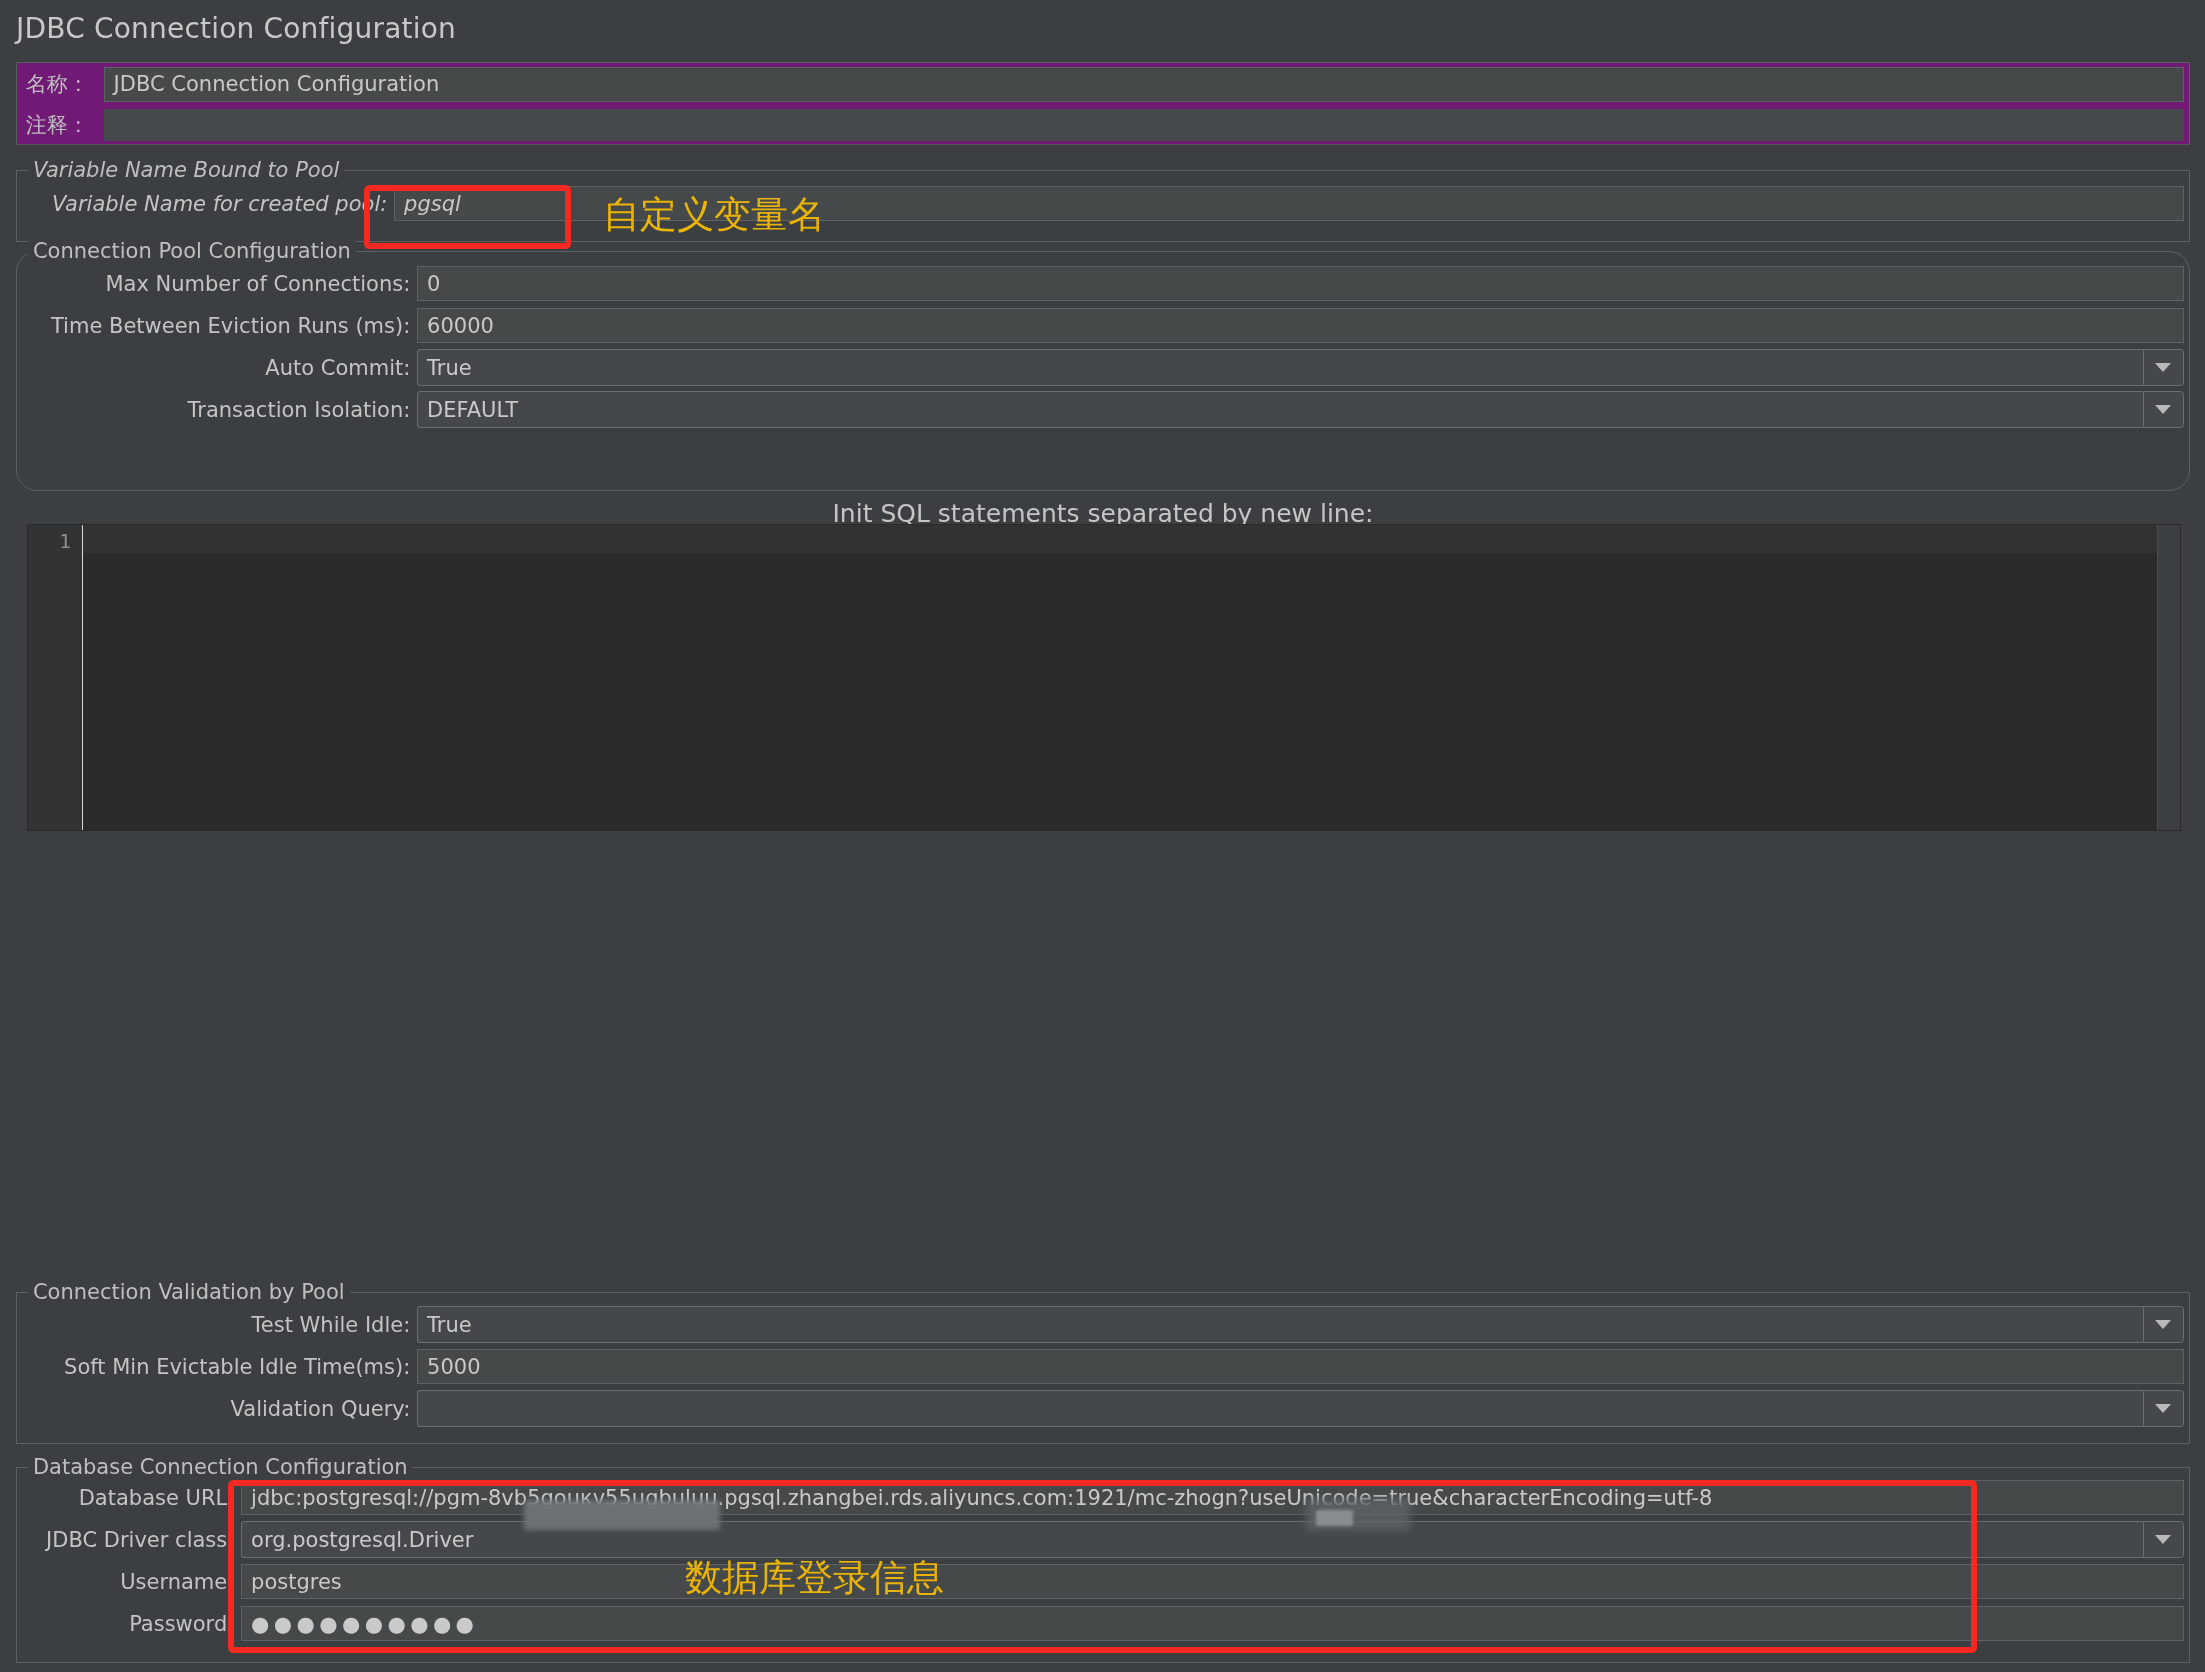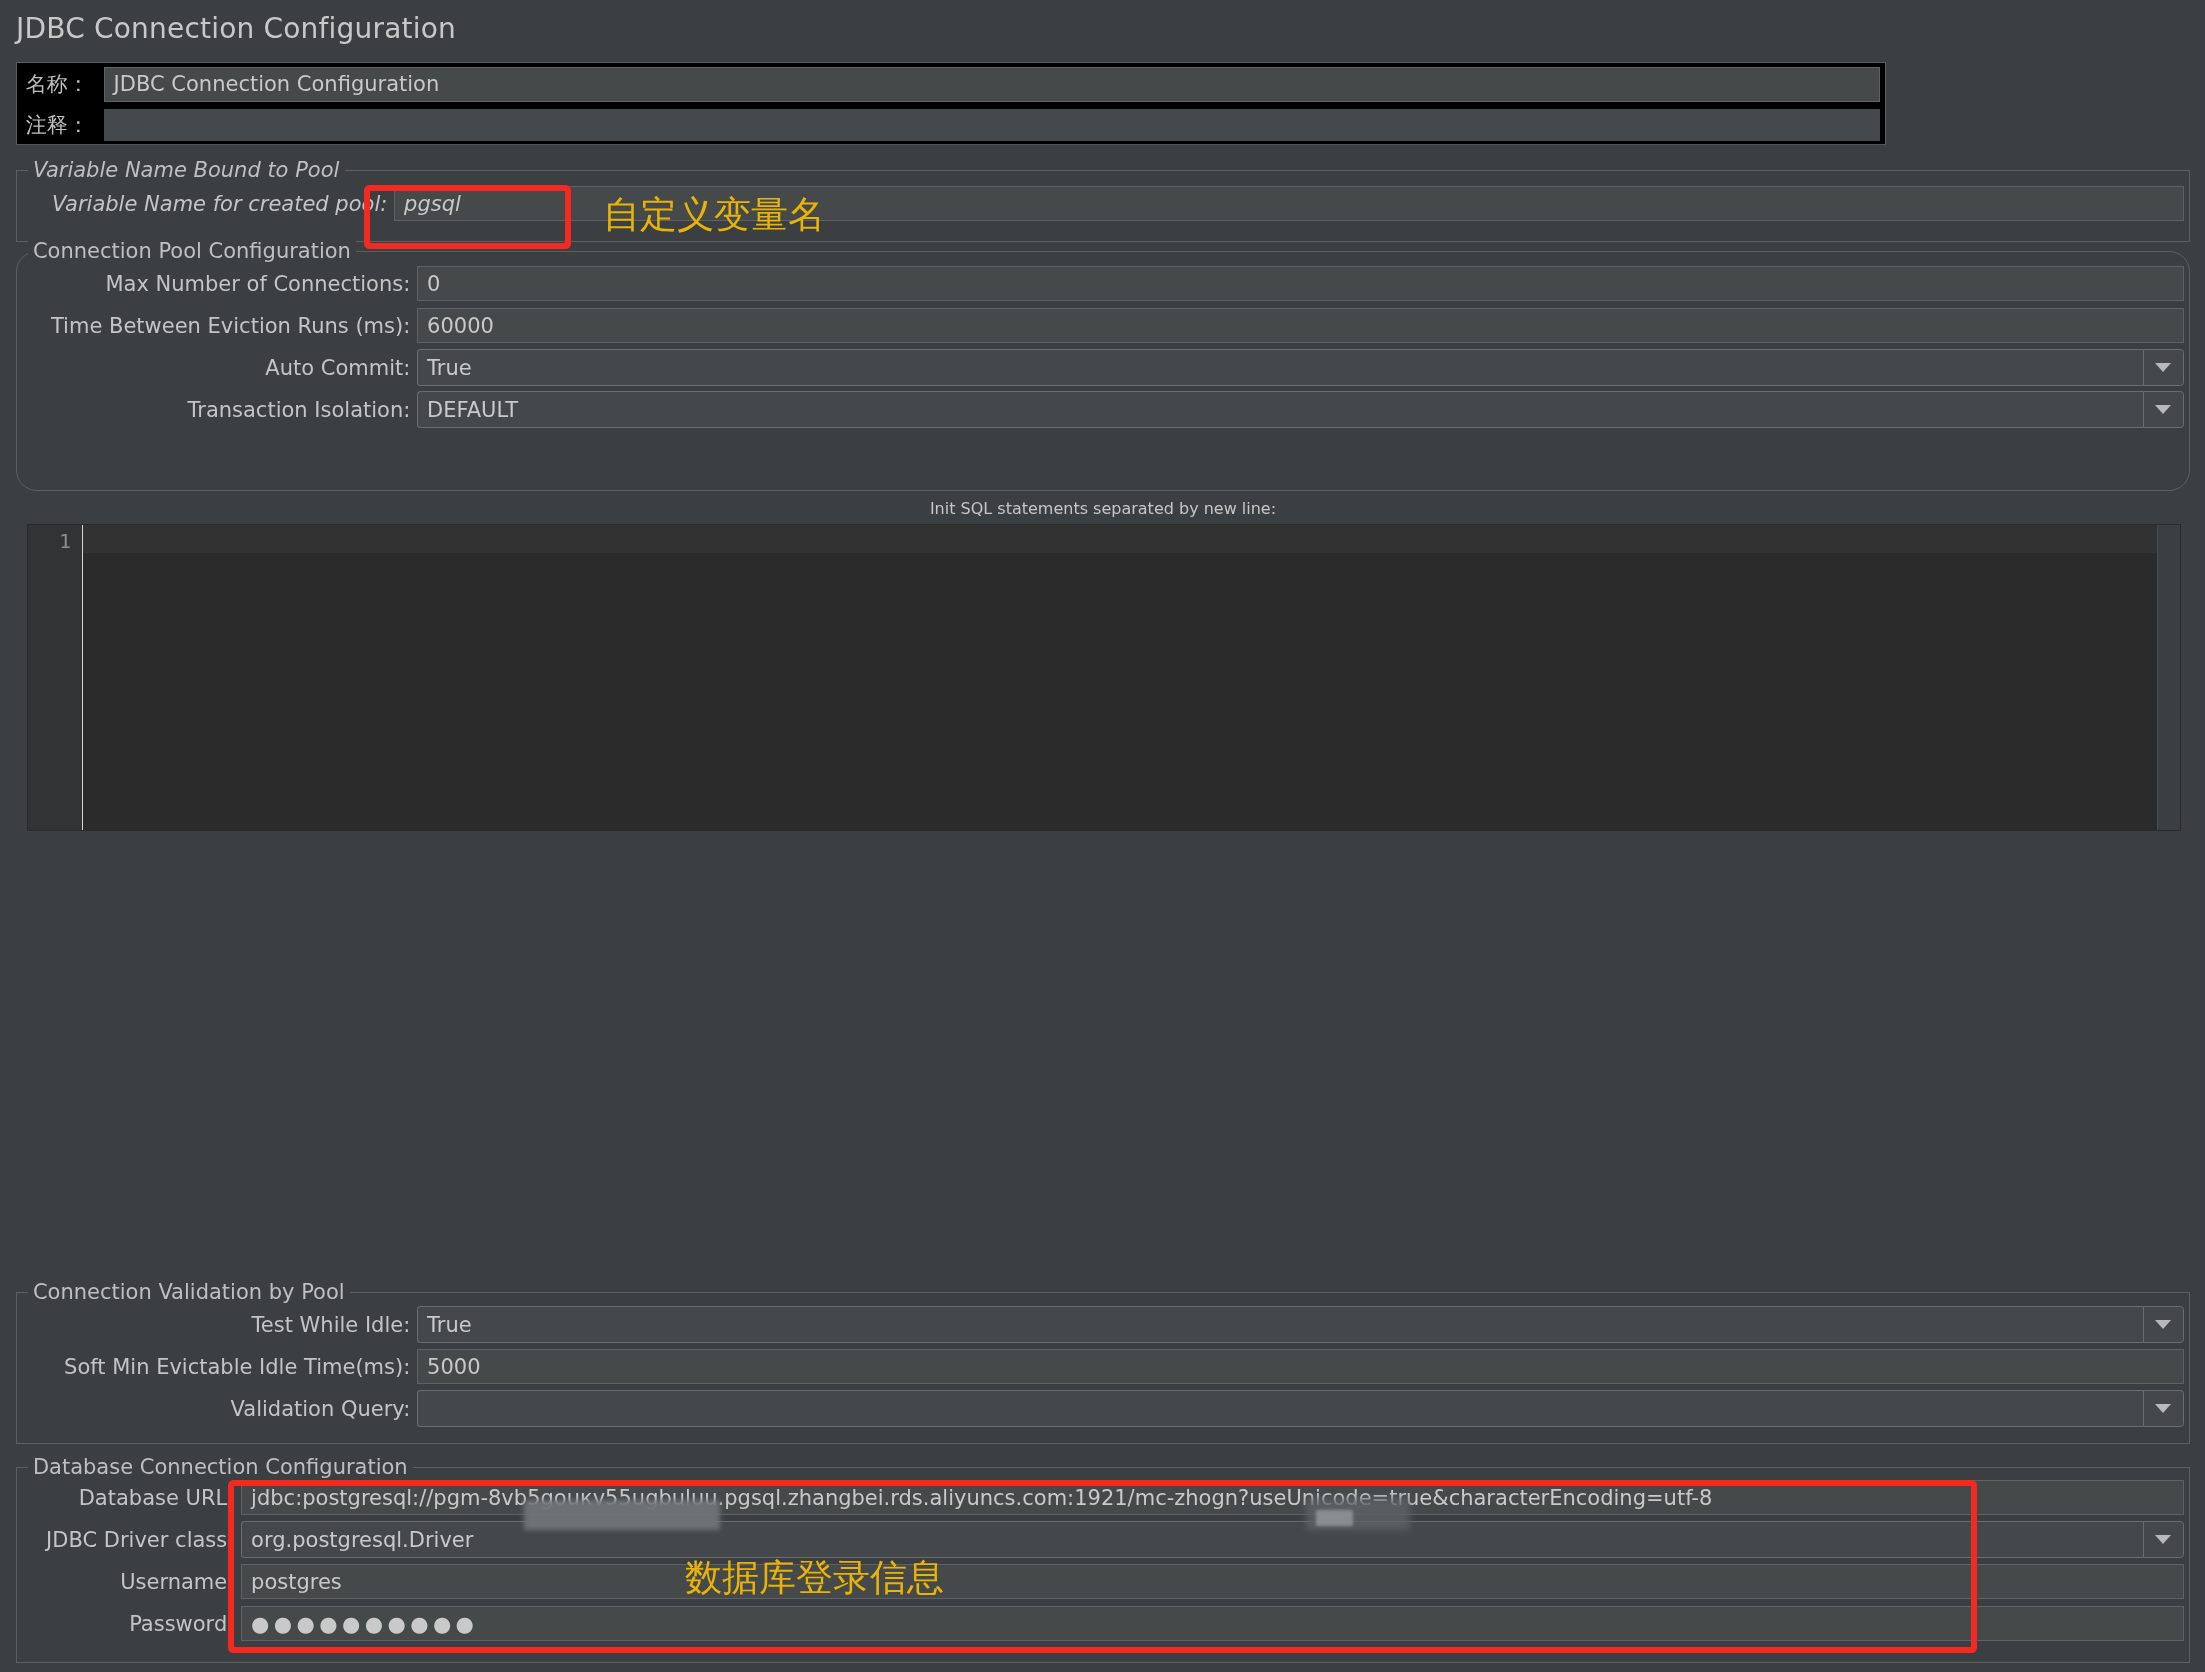--- a/index.html
+++ b/index.html
@@ -32,10 +32,10 @@
     position: absolute;
     left: 16px;
     top: 62px;
-    width: 1870px;
+    width: 2174px;
     border: 0.9px solid #5a5d5f;
     border-bottom: 0.9px solid #555;
-    background: #000000;
+    background: #701a75;
     box-sizing: border-box;
   }
   .hdr-row {

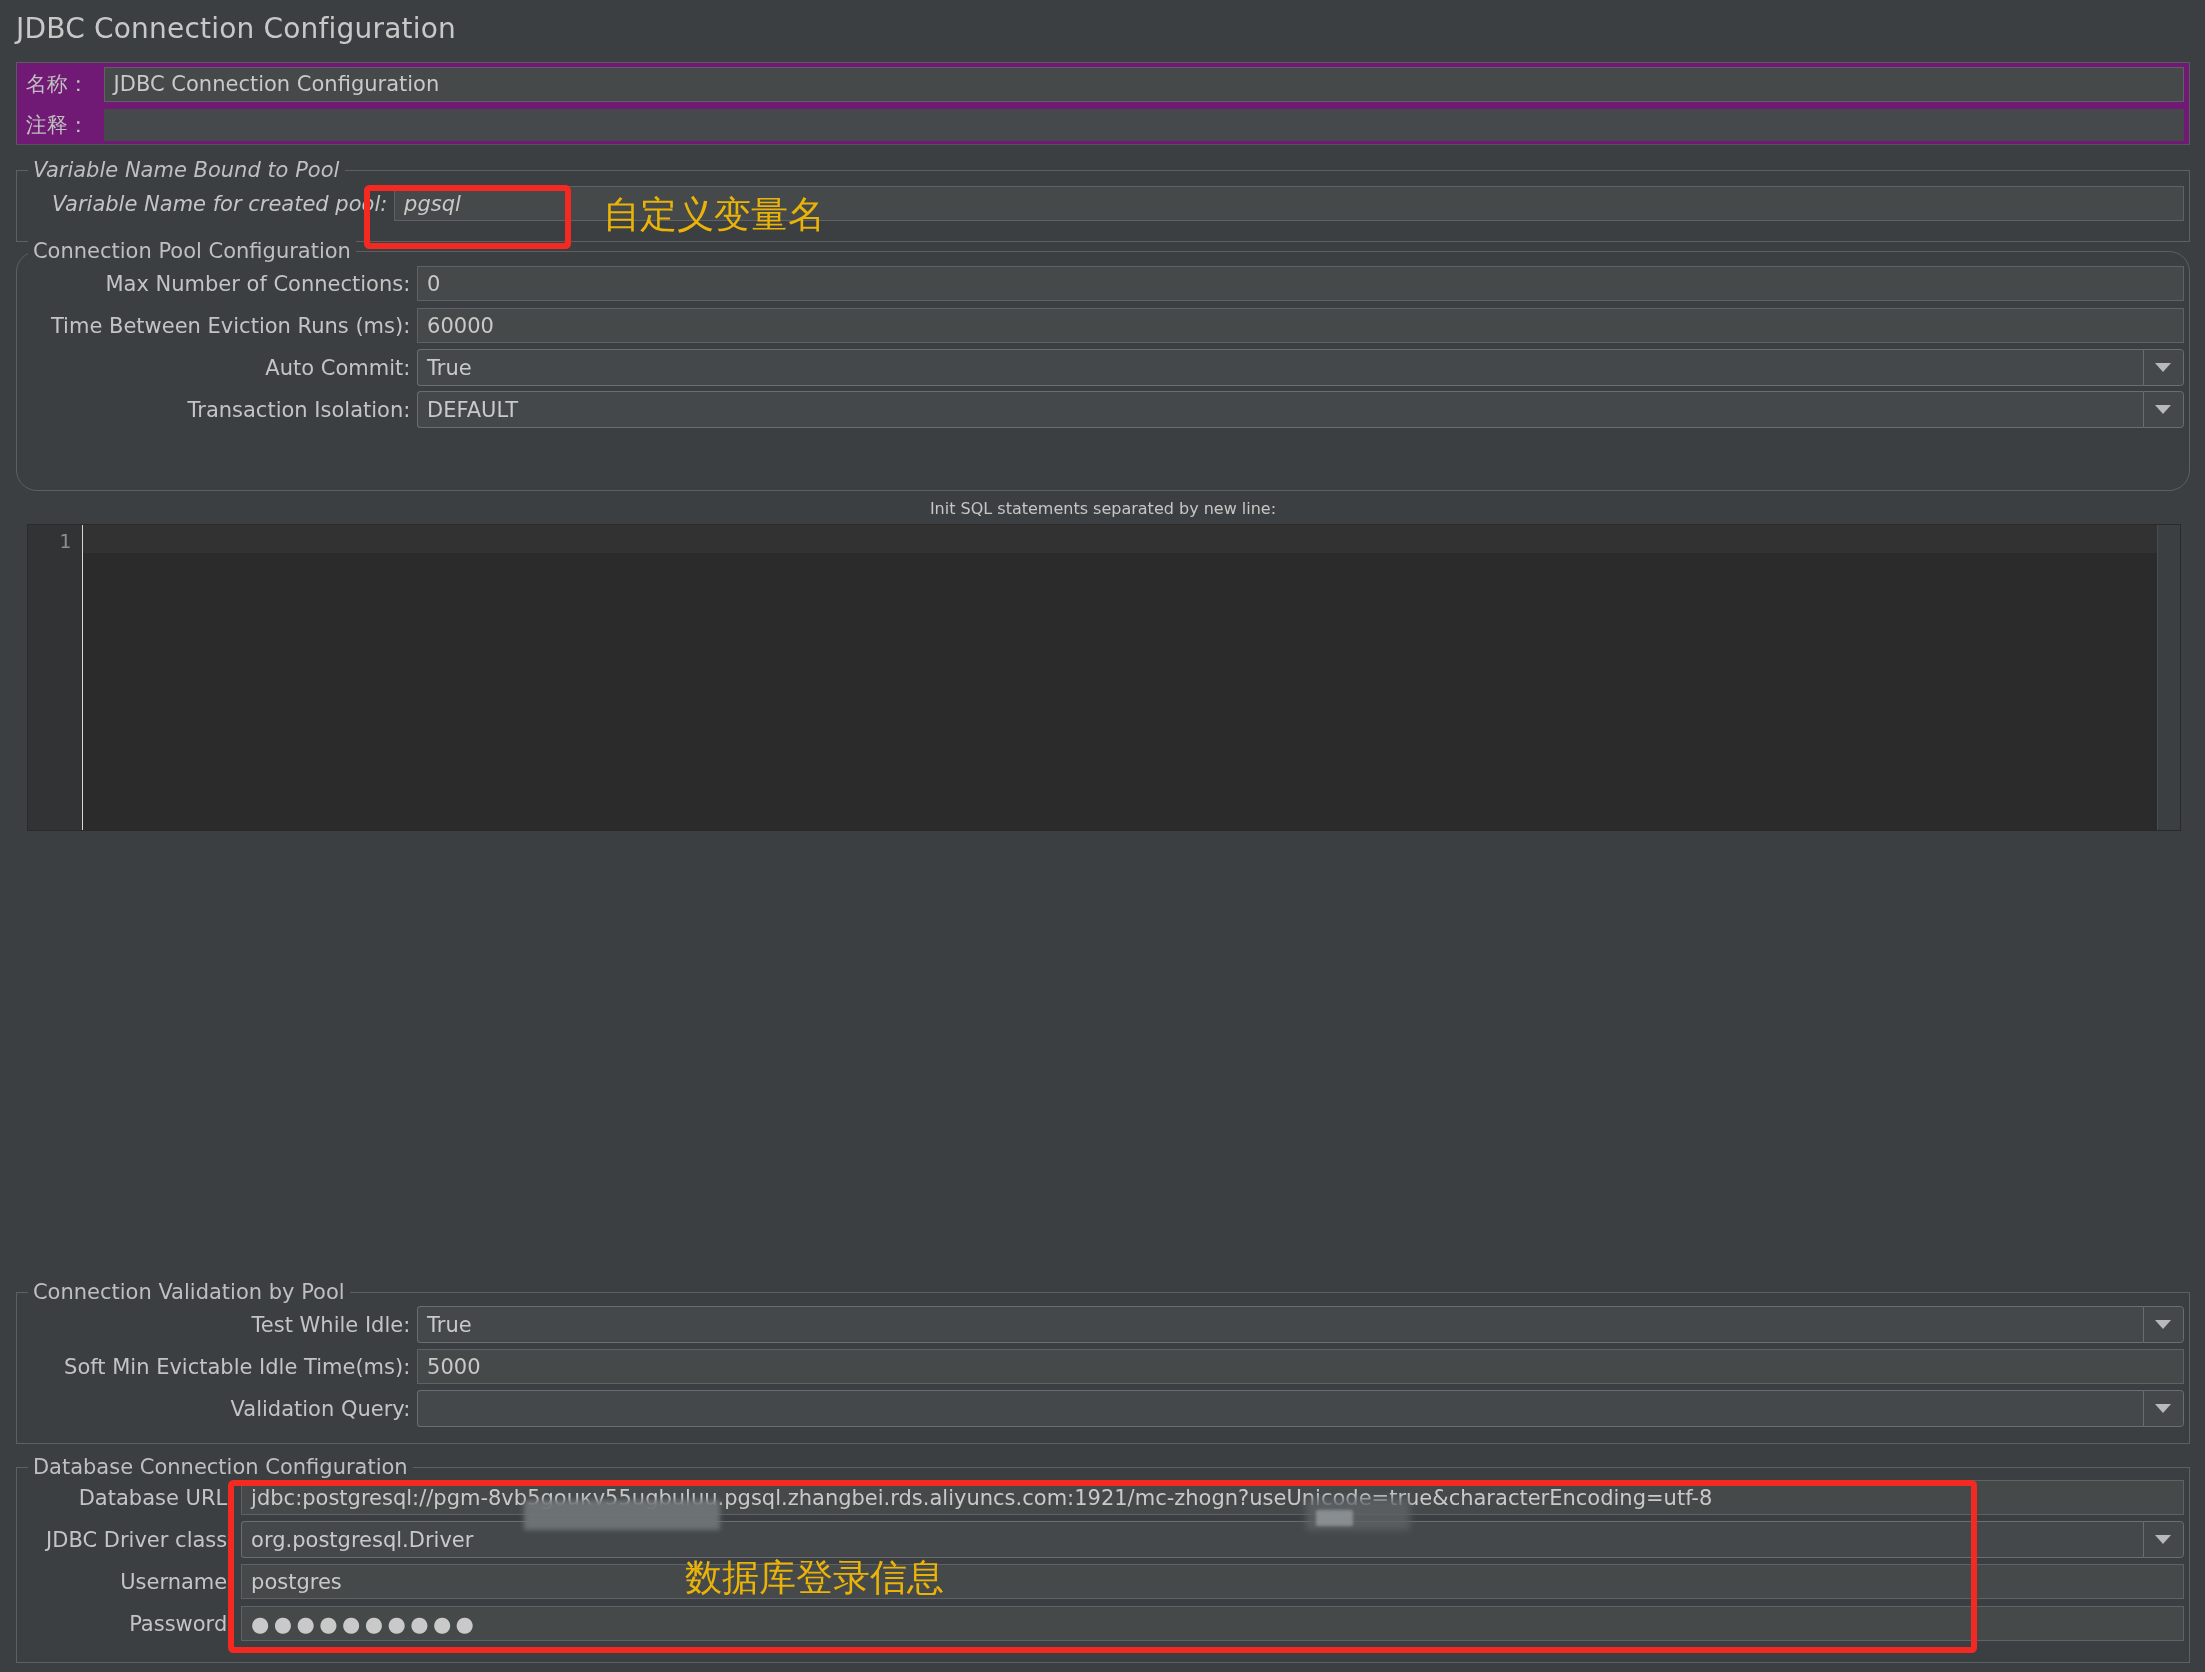--- a/index.html
+++ b/index.html
@@ -168,7 +168,7 @@
     left: 16px;
     top: 499px;
     text-align: center;
-    font-size: 16px;
+    font-size: 25px;
     color: #c6c6c6;
   }
   .sql-area {

